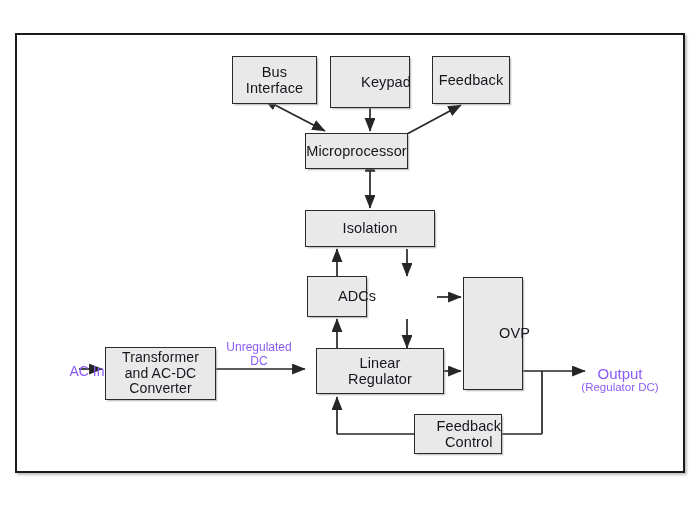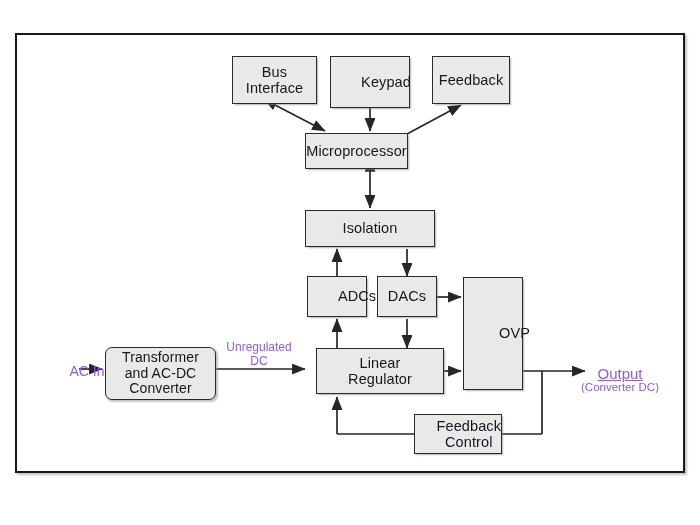--- a/index.html
+++ b/index.html
@@ -159,9 +159,6 @@
       <span>ADCs</span>
     </div>
 
-    <div class="blk" style="left:360px; top:241px; width:60px; height:41px;">
-      <span>DACs</span>
-    </div>
 
     <div class="blk" style="left:446px; top:242px; width:60px; height:113px;padding-left:43px;">
       <span>OVP</span>

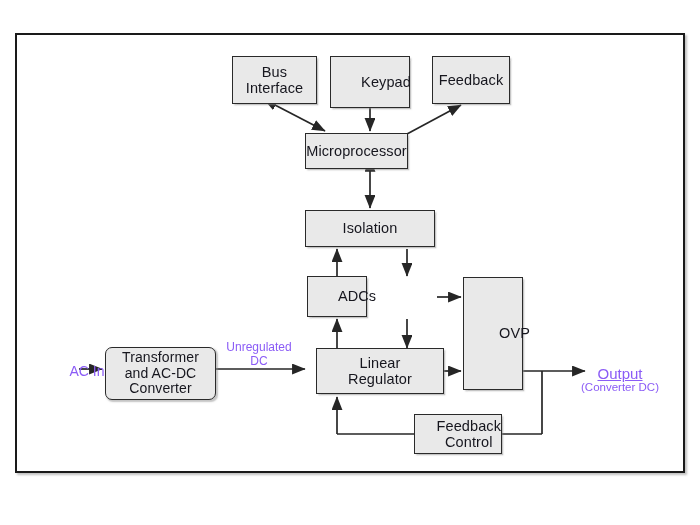--- a/index.html
+++ b/index.html
@@ -169,7 +169,7 @@
 Regulator</span>
     </div>
 
-    <div class="blk" style="left:88px; top:312px; width:111px; height:53px; font-size:14px;border-radius:7px;">
+    <div class="blk" style="left:88px; top:312px; width:111px; height:53px; font-size:14px;">
       <span>Transformer
 and AC-DC
 Converter</span>

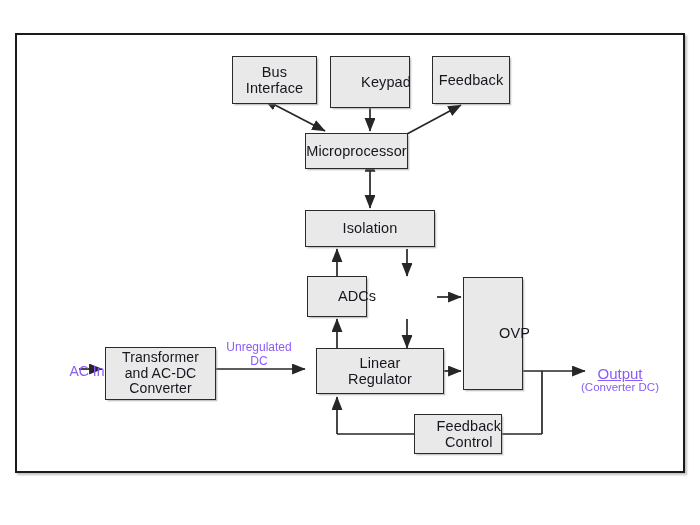--- a/index.html
+++ b/index.html
@@ -189,7 +189,7 @@
 DC</span>
     </div>
 
-    <div class="cap cap-main" style="left:553px; top:313px; width:100px; font-size:15px;text-decoration:underline;">
+    <div class="cap cap-main" style="left:553px; top:313px; width:100px; font-size:15px;">
       <span>Output</span>
     </div>
 

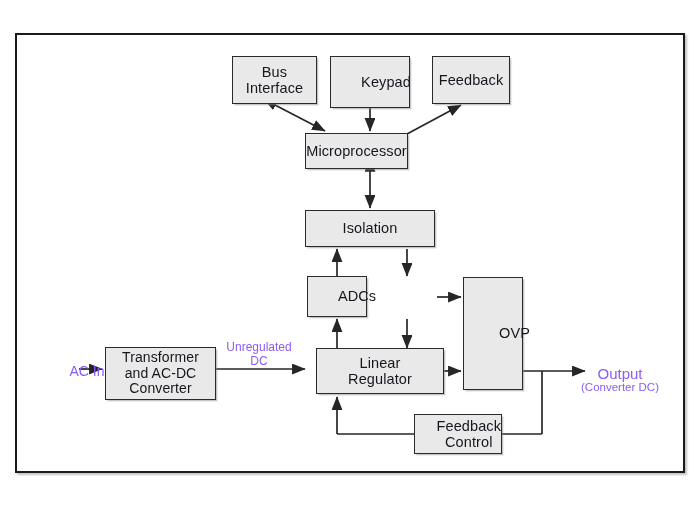--- a/index.html
+++ b/index.html
@@ -194,7 +194,7 @@
     </div>
 
     <div class="cap cap-small" style="left:548px; top:333px; width:110px;">
-      <span>(Converter DC)</span>
+      <span>(Regulator DC)</span>
     </div>
 
   </div>

